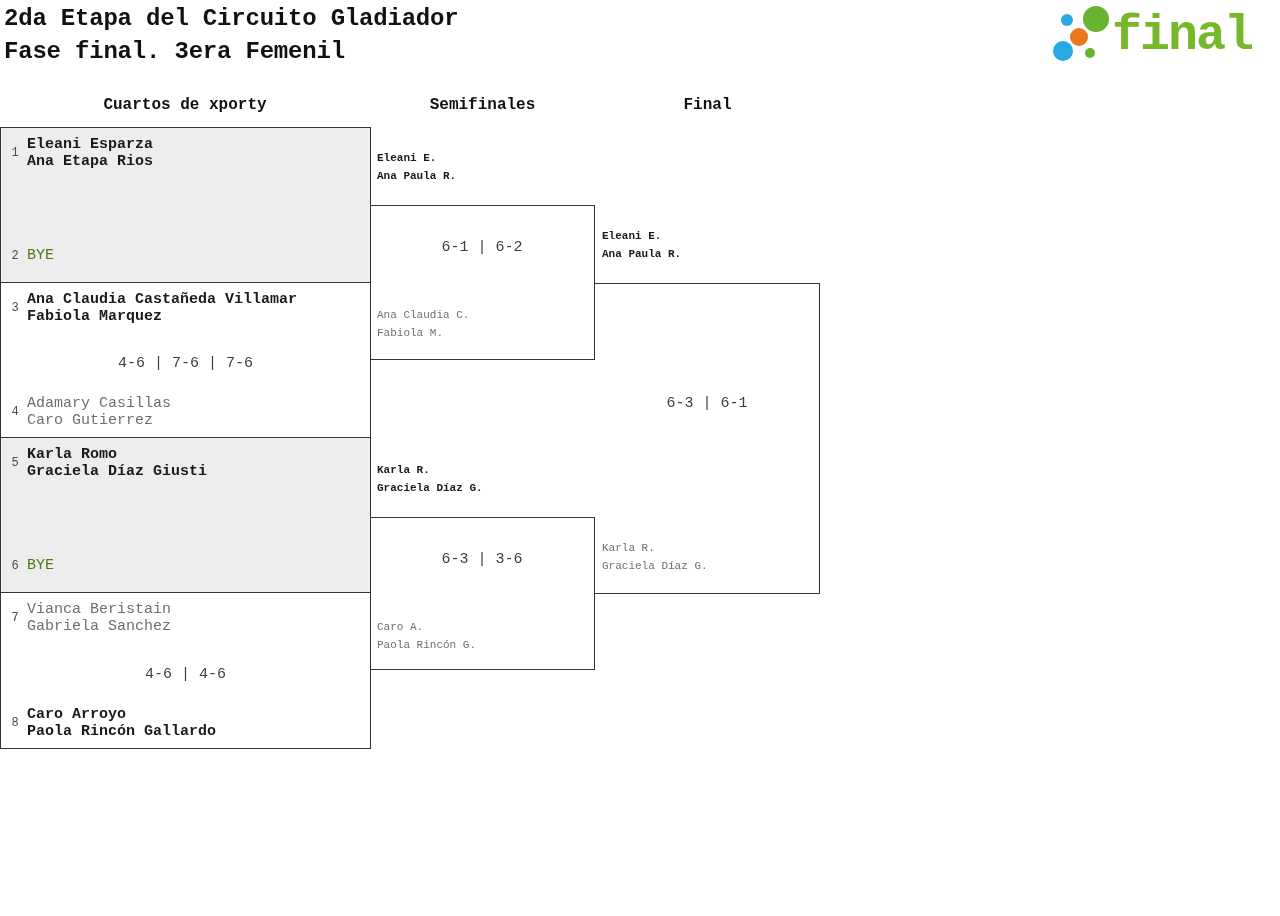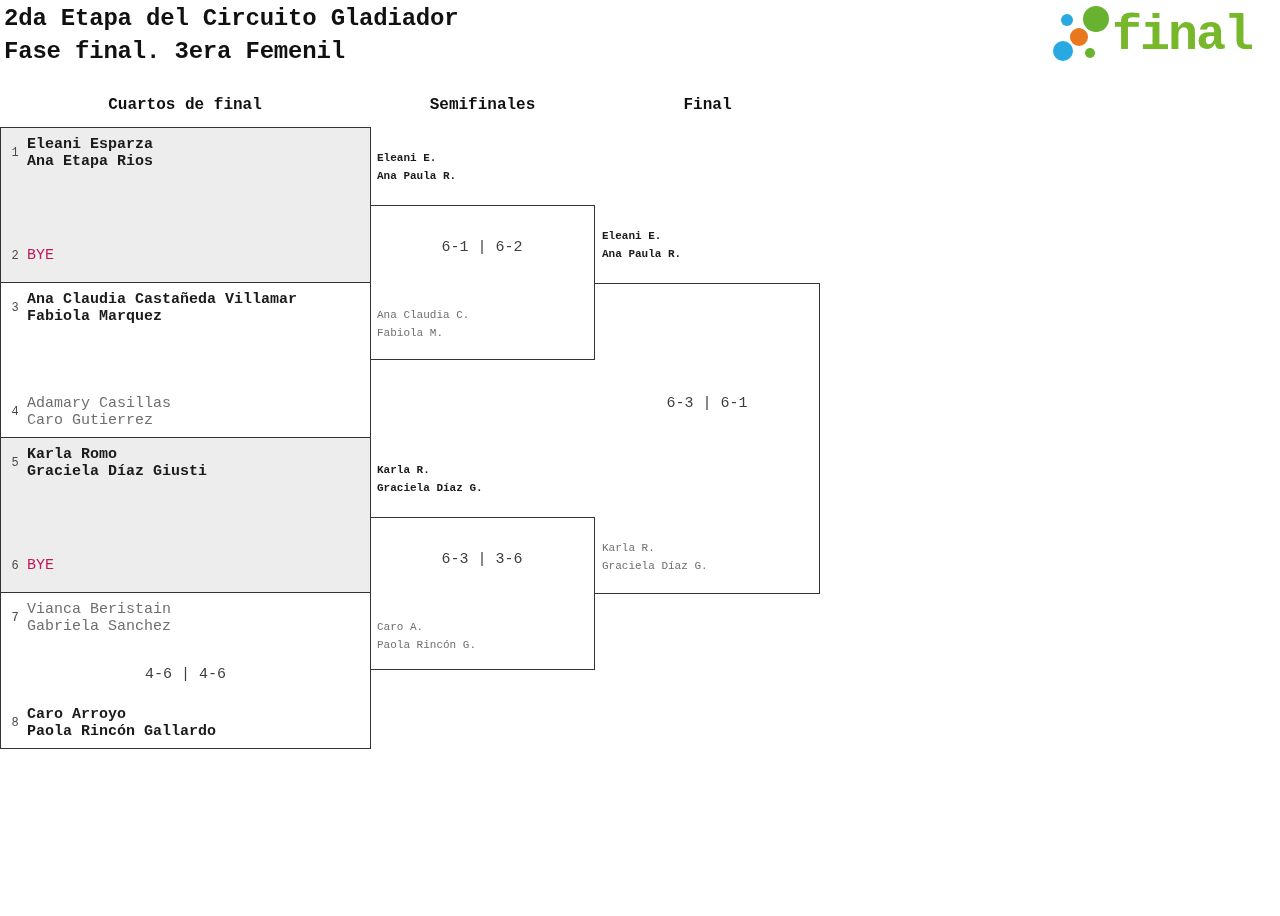--- a/index.html
+++ b/index.html
@@ -86,7 +86,7 @@
     <span class="logo-text">final</span>
   </div>
 
-  <div class="col-header col-qf">Cuartos de final</div>
+  <div class="col-header col-qf">Cuartos de xporty</div>
   <div class="col-header col-sf">Semifinales</div>
   <div class="col-header col-f">Final</div>
 

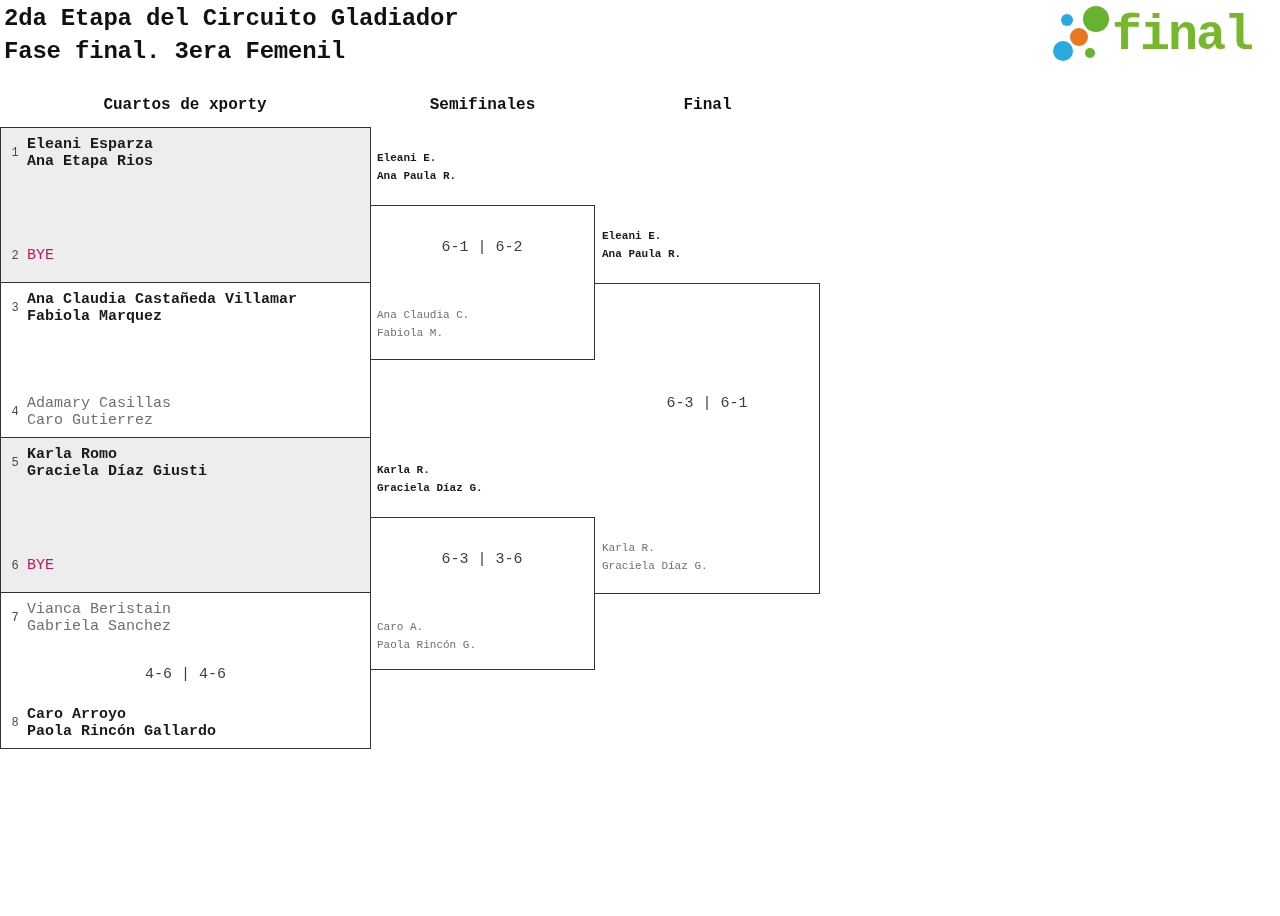--- a/index.html
+++ b/index.html
@@ -45,7 +45,7 @@
   .names div:empty{display:none;}
   .winner{font-weight:700;color:#1b1b1b;}
   .loser{font-weight:400;color:#6f6f6f;}
-  .byetxt{font-weight:400;color:#be185d;}
+  .byetxt{font-weight:400;color:#4d7c0f;}
 
   .match-score{position:absolute;left:0;right:0;top:50%;transform:translateY(-50%);
     margin-top:3px;text-align:center;font-size:15px;color:#3d3d3d;}

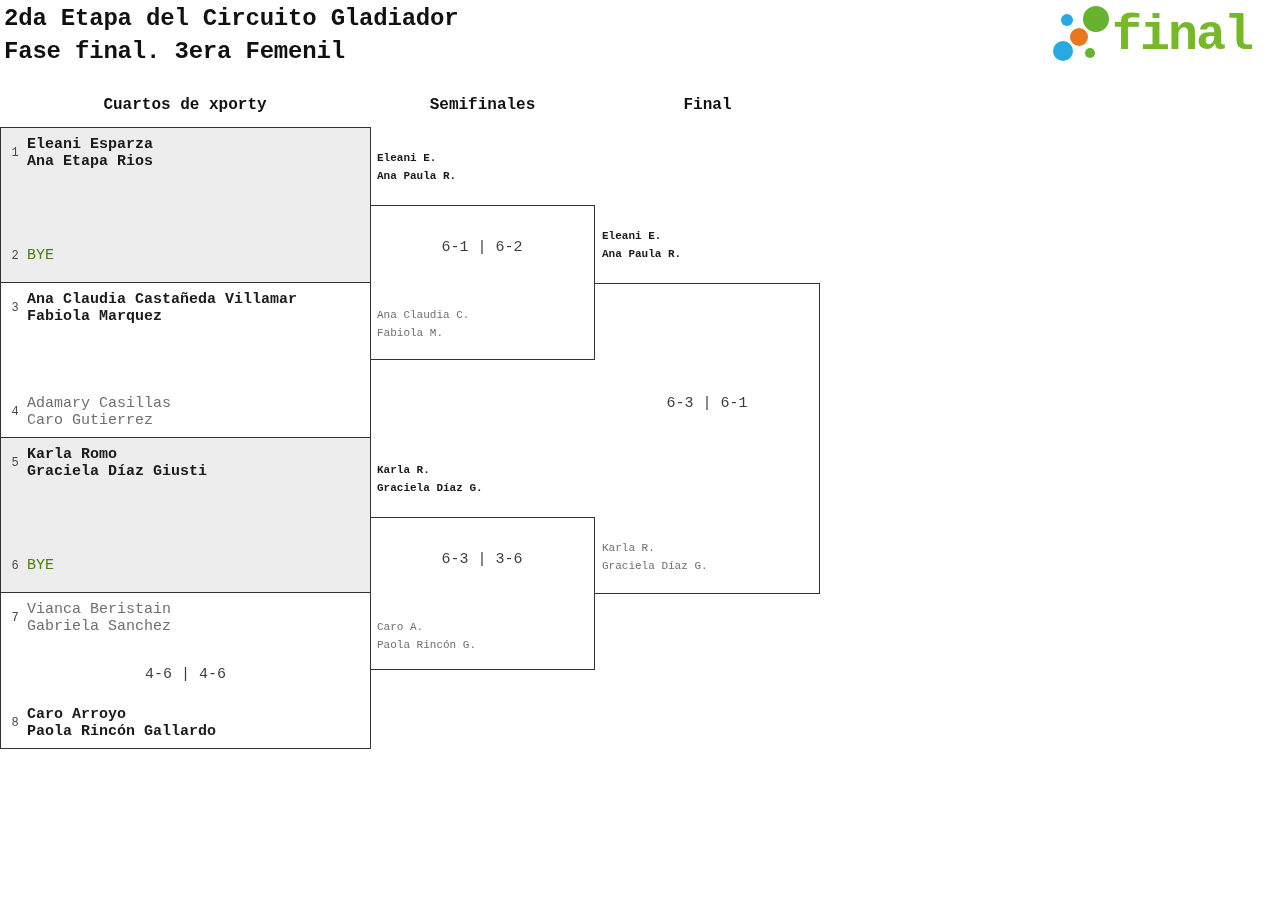--- a/index.html
+++ b/index.html
@@ -118,6 +118,7 @@
           <div>Fabiola Marquez</div>
         </div>
       </div>
+      <div class="match-score">4-6 | 7-6 | 7-6</div>
       <div class="slot slot-bottom">
         <span class="seed">4</span>
         <div class="names loser">

